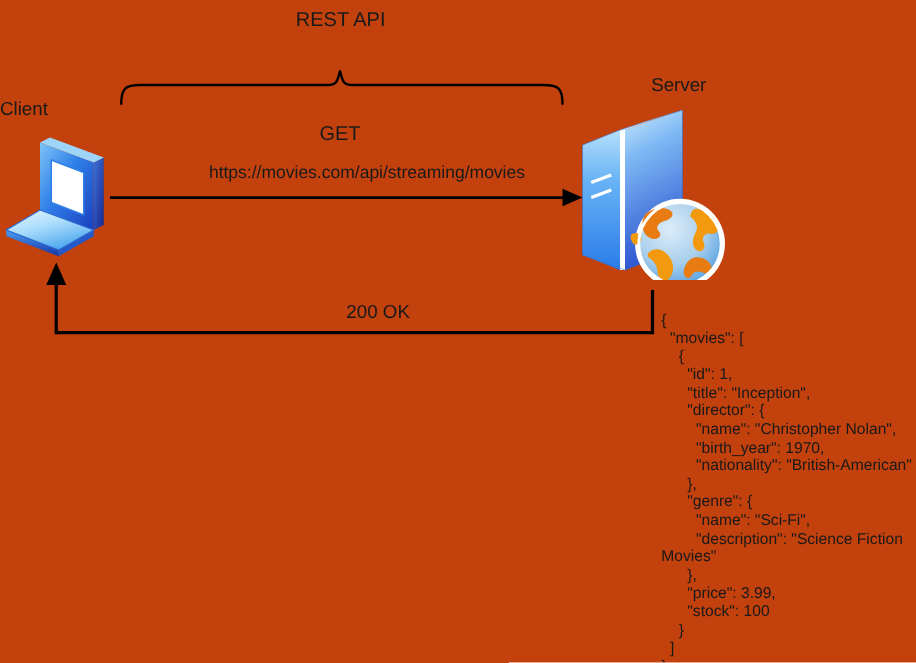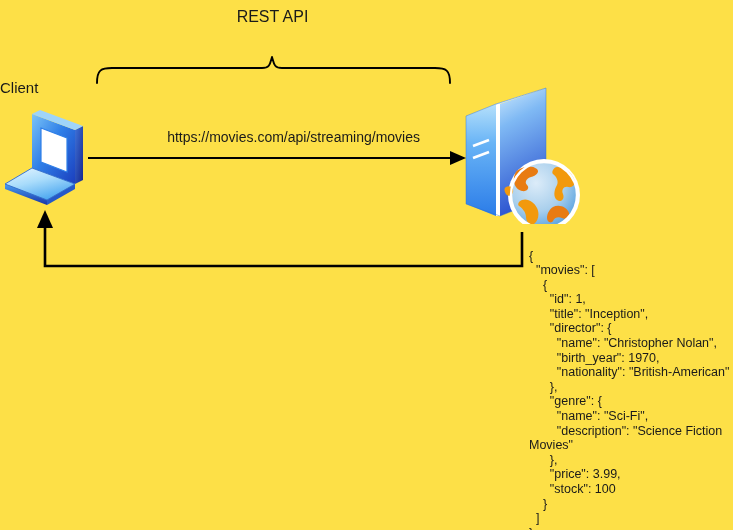--- a/index.html
+++ b/index.html
@@ -15,7 +15,7 @@
     position: relative;
     width: 733px;
     height: 530px;
-    background: #fde047;
+    background: #c2410c;
     overflow: hidden;
   }
   .lbl {

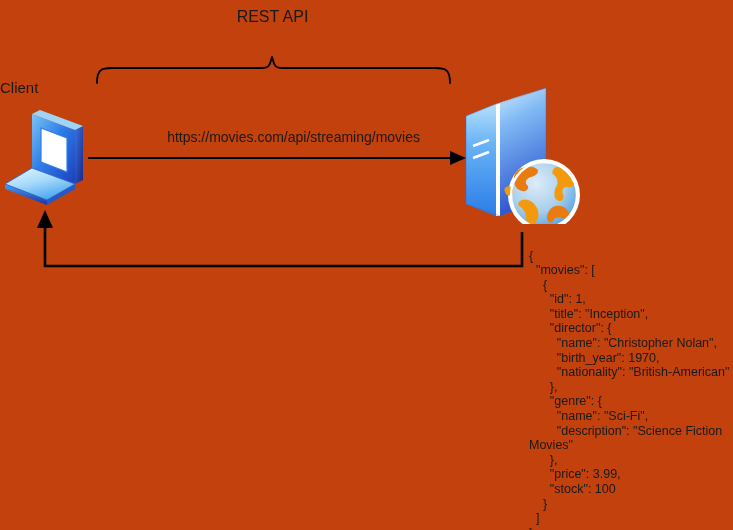--- a/index.html
+++ b/index.html
@@ -104,6 +104,7 @@
 
   <div class="lbl" id="client-label">Client</div>
 
+  <div class="lbl" id="server-label">Server</div>
 
 
   <div class="lbl" id="url-label">https://movies.com/api/streaming/movies</div>

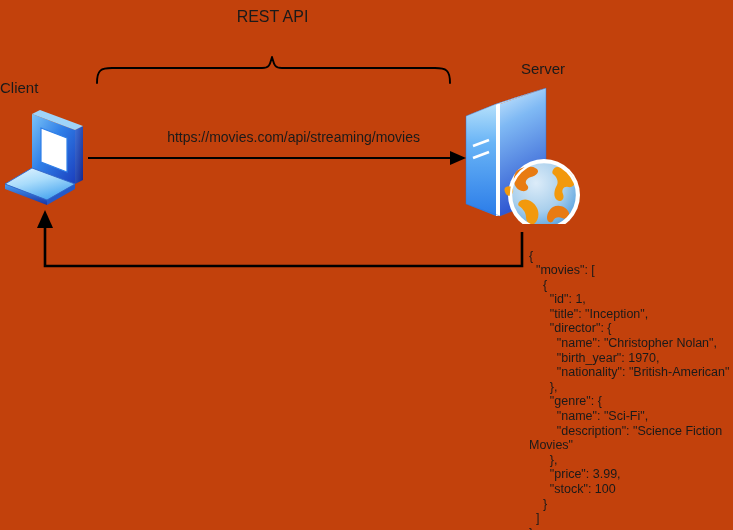--- a/index.html
+++ b/index.html
@@ -106,6 +106,7 @@
 
   <div class="lbl" id="server-label">Server</div>
 
+  <div class="lbl" id="get-label">GET</div>
 
   <div class="lbl" id="url-label">https://movies.com/api/streaming/movies</div>
 

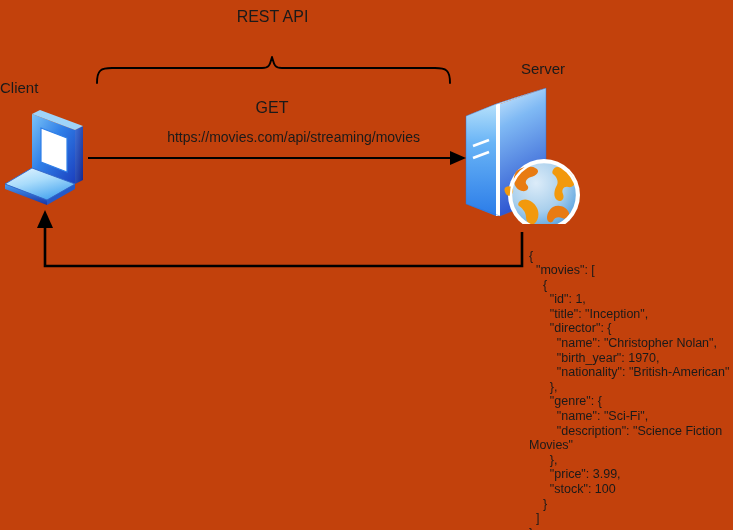--- a/index.html
+++ b/index.html
@@ -110,6 +110,7 @@
 
   <div class="lbl" id="url-label">https://movies.com/api/streaming/movies</div>
 
+  <div class="lbl" id="status-label">200 OK</div>
 
   <svg id="client-icon" viewBox="0 0 86 106" xmlns="http://www.w3.org/2000/svg">
     <defs>

